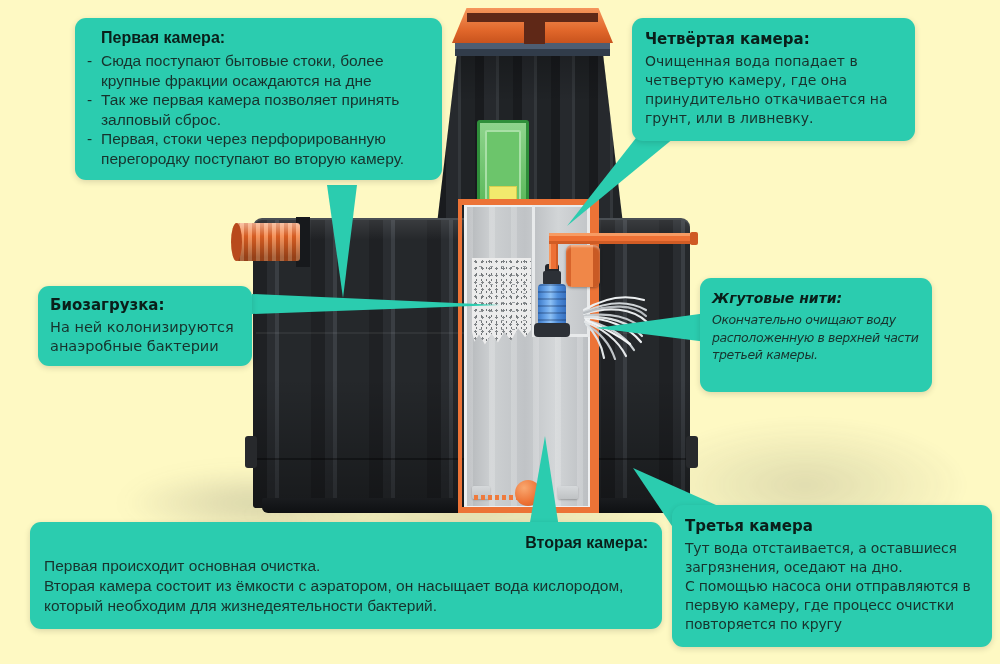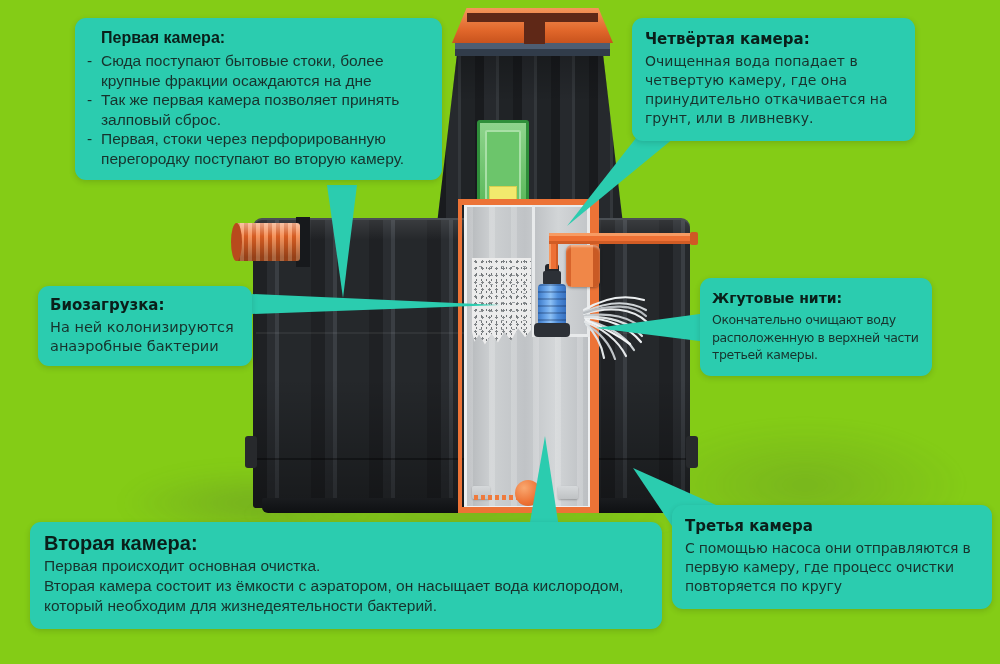--- a/index.html
+++ b/index.html
@@ -4,7 +4,7 @@
 <style>
   html,body{margin:0;padding:0;background:#fff;}
   .canvas{
-    position:relative;width:1000px;height:664px;background:#84cc16;overflow:hidden;
+    position:relative;width:1000px;height:664px;background:#fef9c3;overflow:hidden;
     font-family:"DejaVu Sans",sans-serif;
   }
   .canvas *{box-sizing:border-box;}

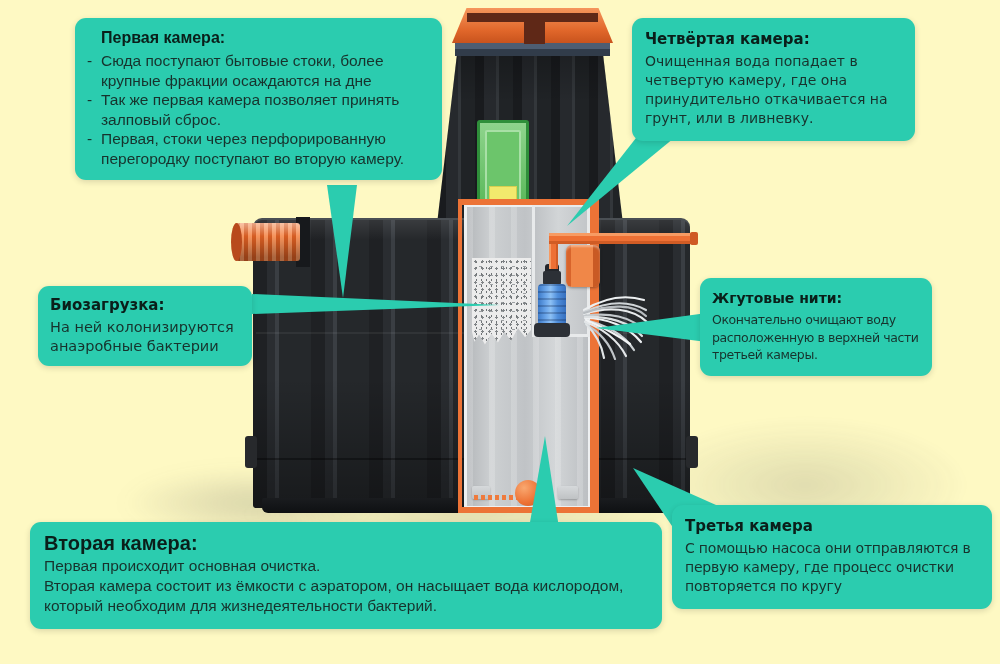--- a/index.html
+++ b/index.html
@@ -113,7 +113,7 @@
   .box1 .dash{flex:none;width:14px;}
   .box2{left:632px;top:18px;width:283px;padding:11px 13px 13px 13px;font-size:14px;line-height:19px;}
   .box3{left:38px;top:286px;width:214px;padding:9px 12px 10px 12px;font-size:14.5px;line-height:19px;}
-  .box4{left:700px;top:278px;width:232px;padding:10px 12px 12px 12px;font-size:12.5px;line-height:17.5px;letter-spacing:-0.4px;}
+  .box4{left:700px;top:278px;width:232px;padding:10px 12px 28px 12px;font-size:12.5px;line-height:17.5px;letter-spacing:-0.4px;font-style:italic;}
   .box4 h3{font-size:14px;letter-spacing:0;}
   .box5{left:30px;top:522px;width:632px;padding:11px 14px 13px 14px;font-size:15.5px;line-height:20px;}
   .box5 h3{font-size:20px;}

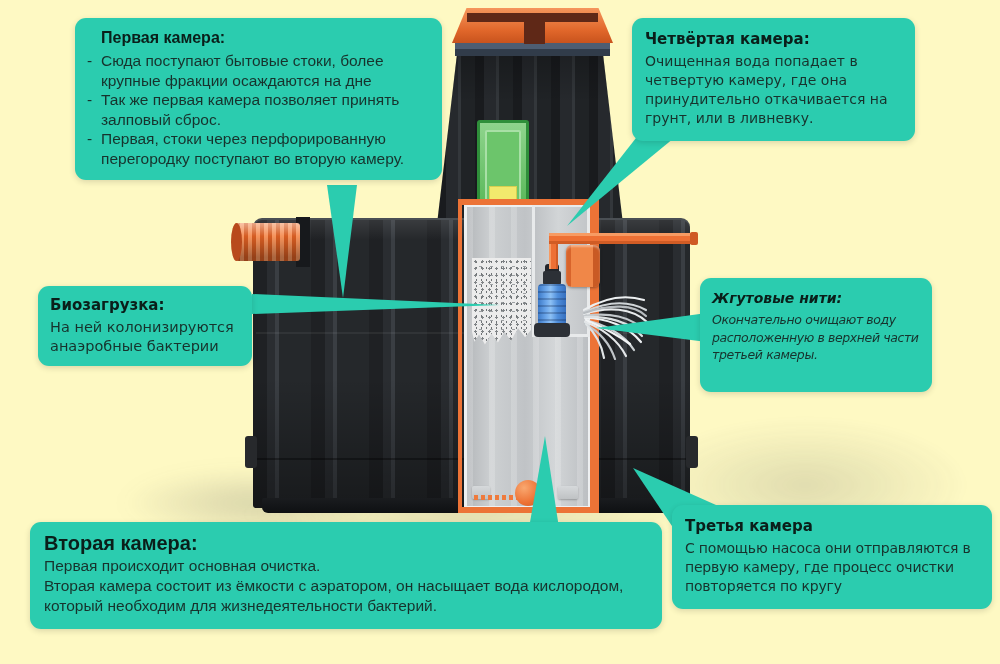--- a/index.html
+++ b/index.html
@@ -116,7 +116,7 @@
   .box4{left:700px;top:278px;width:232px;padding:10px 12px 28px 12px;font-size:12.5px;line-height:17.5px;letter-spacing:-0.4px;font-style:italic;}
   .box4 h3{font-size:14px;letter-spacing:0;}
   .box5{left:30px;top:522px;width:632px;padding:11px 14px 13px 14px;font-size:15.5px;line-height:20px;}
-  .box5 h3{font-size:20px;}
+  .box5 h3{font-size:16px;text-align:right;}
   .box6{left:672px;top:505px;width:320px;padding:11px 13px 13px 13px;font-size:14px;line-height:19px;letter-spacing:-0.2px;}
   .box6 h3{font-size:15px;letter-spacing:0;}
   .callout p{margin:0;}

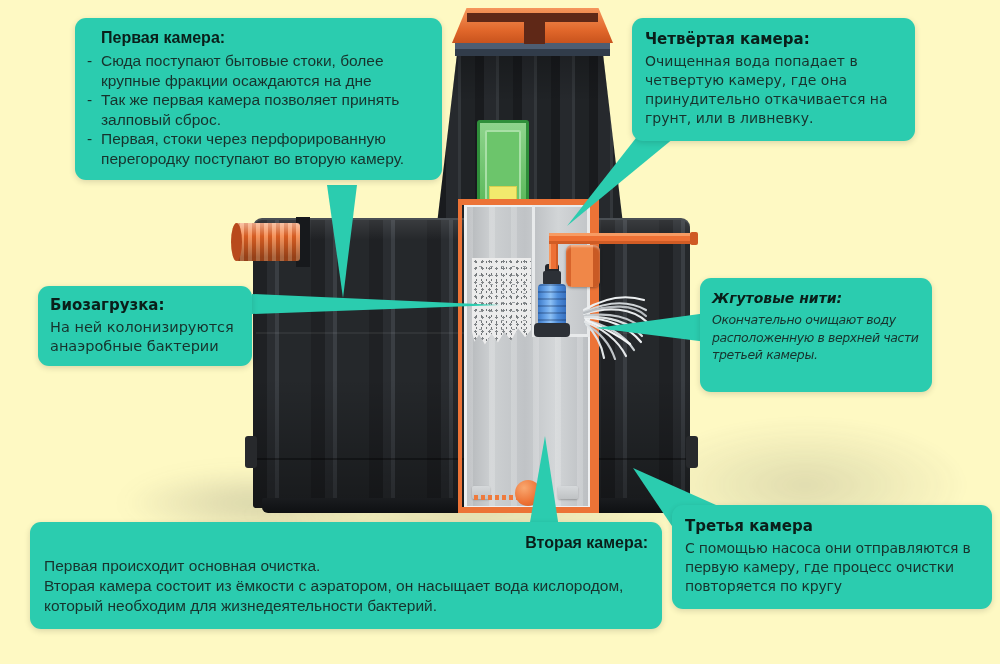--- a/index.html
+++ b/index.html
@@ -237,6 +237,7 @@
 
   <div class="callout box6">
     <h3>Третья камера</h3>
+    <p>Тут вода отстаивается, а оставшиеся загрязнения, оседают на дно.</p>
     <p>С помощью насоса они отправляются в первую камеру, где процесс очистки повторяется по кругу</p>
   </div>
 

